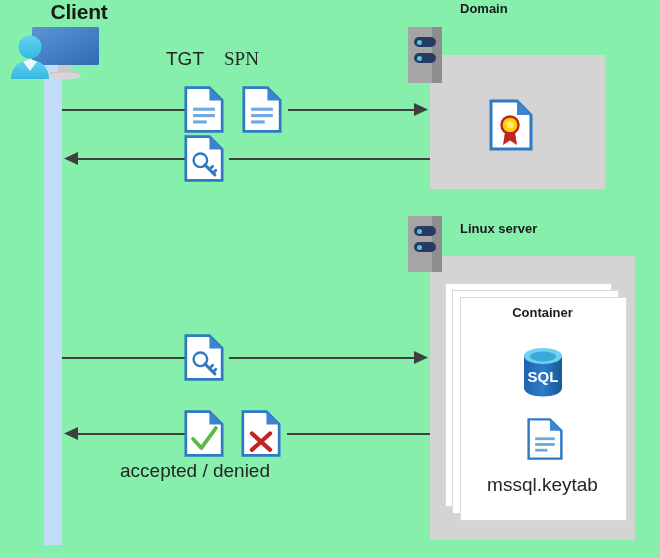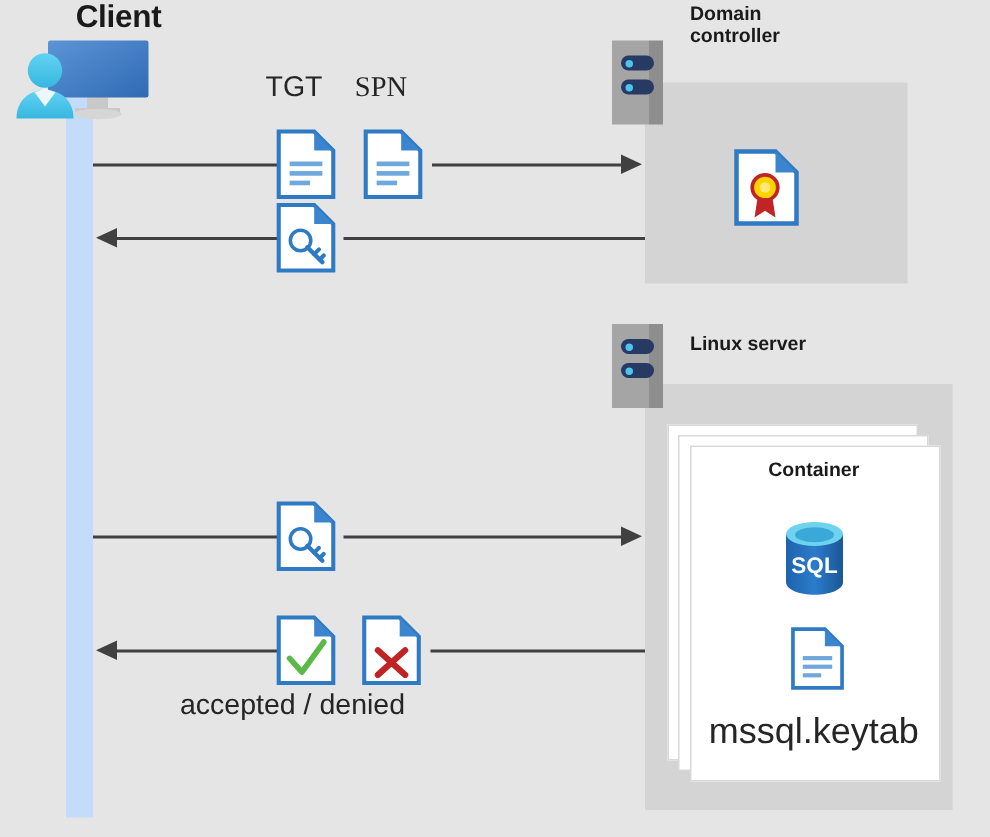--- a/index.html
+++ b/index.html
@@ -14,7 +14,7 @@
     position: relative;
     width: 660px;
     height: 558px;
-    background: #e5e5e5;
+    background: #86efac;
     overflow: hidden;
   }
   .abs { position: absolute; }

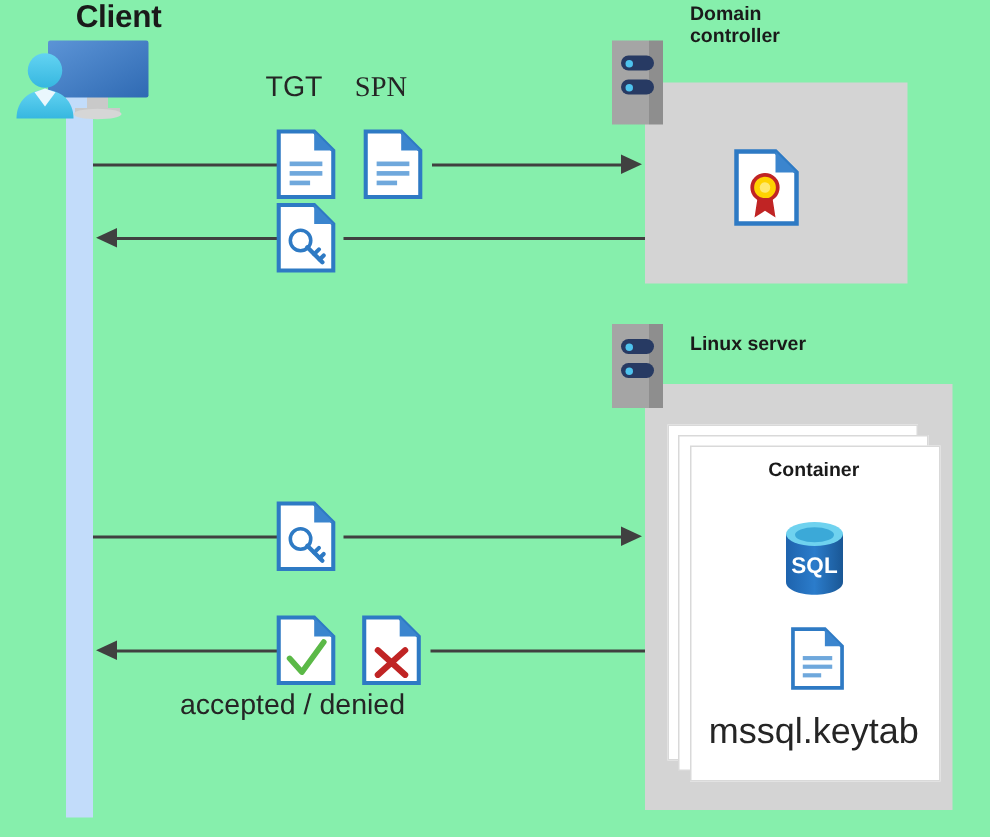--- a/index.html
+++ b/index.html
@@ -172,7 +172,6 @@
 
   <div class="abs title-label" style="left:460px; top:2px; width:160px;">
     <div>Domain</div>
-    <div>controller</div>
   </div>
 
   <div class="abs" style="left:489px; top:99px;">

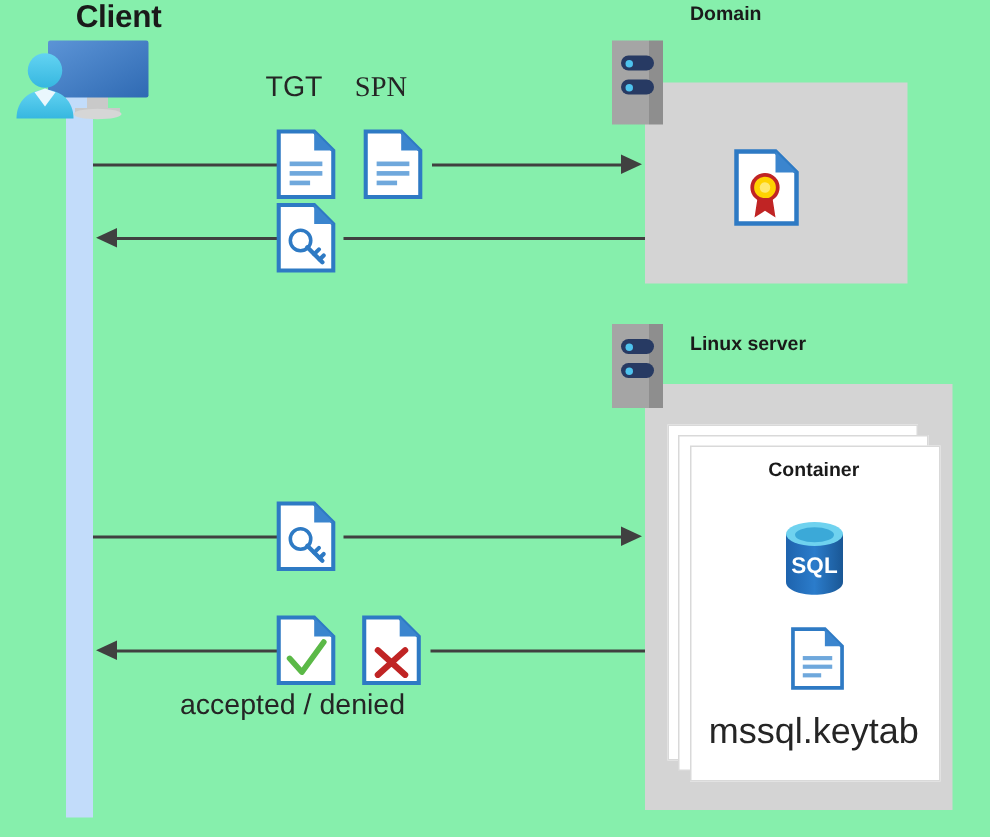--- a/index.html
+++ b/index.html
@@ -47,7 +47,6 @@
   .tag-label {
     font-size: 19px;
     color: #252525;
-    text-align: center;
     white-space: nowrap;
   }
   .title-label {

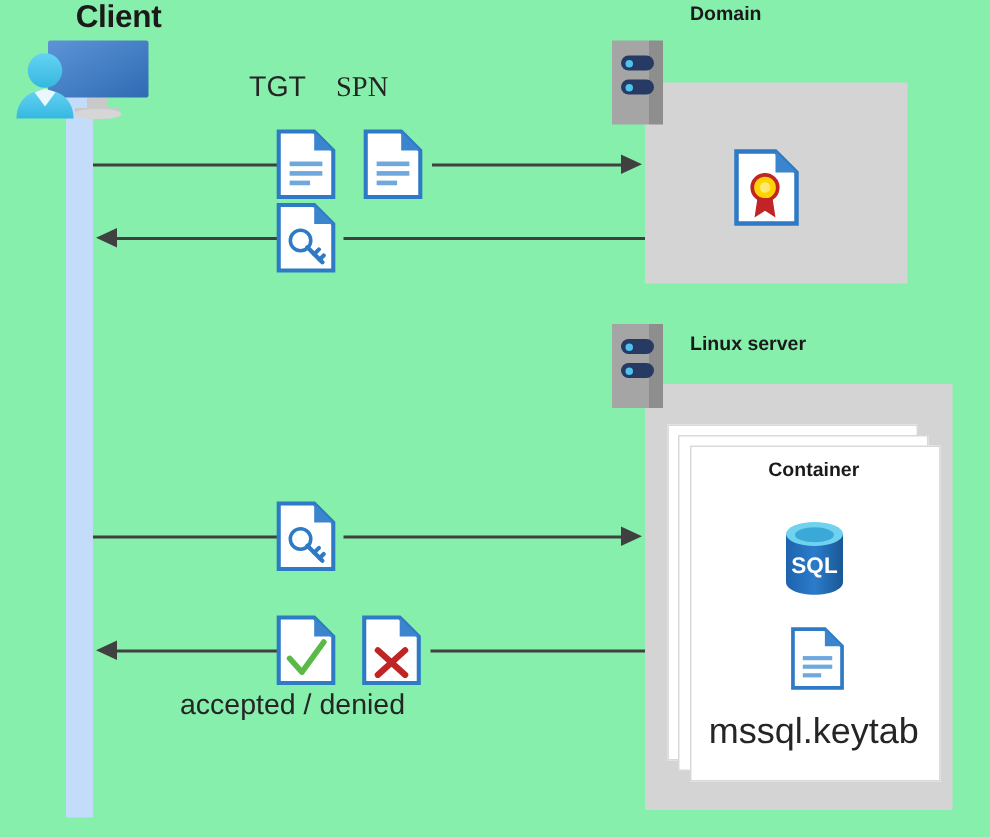--- a/index.html
+++ b/index.html
@@ -101,7 +101,7 @@
     left: 455px; top: 474px;
     width: 175px;
     text-align: center;
-    font-size: 24px;
+    font-size: 19px;
     color: #252525;
     z-index: 4;
   }

